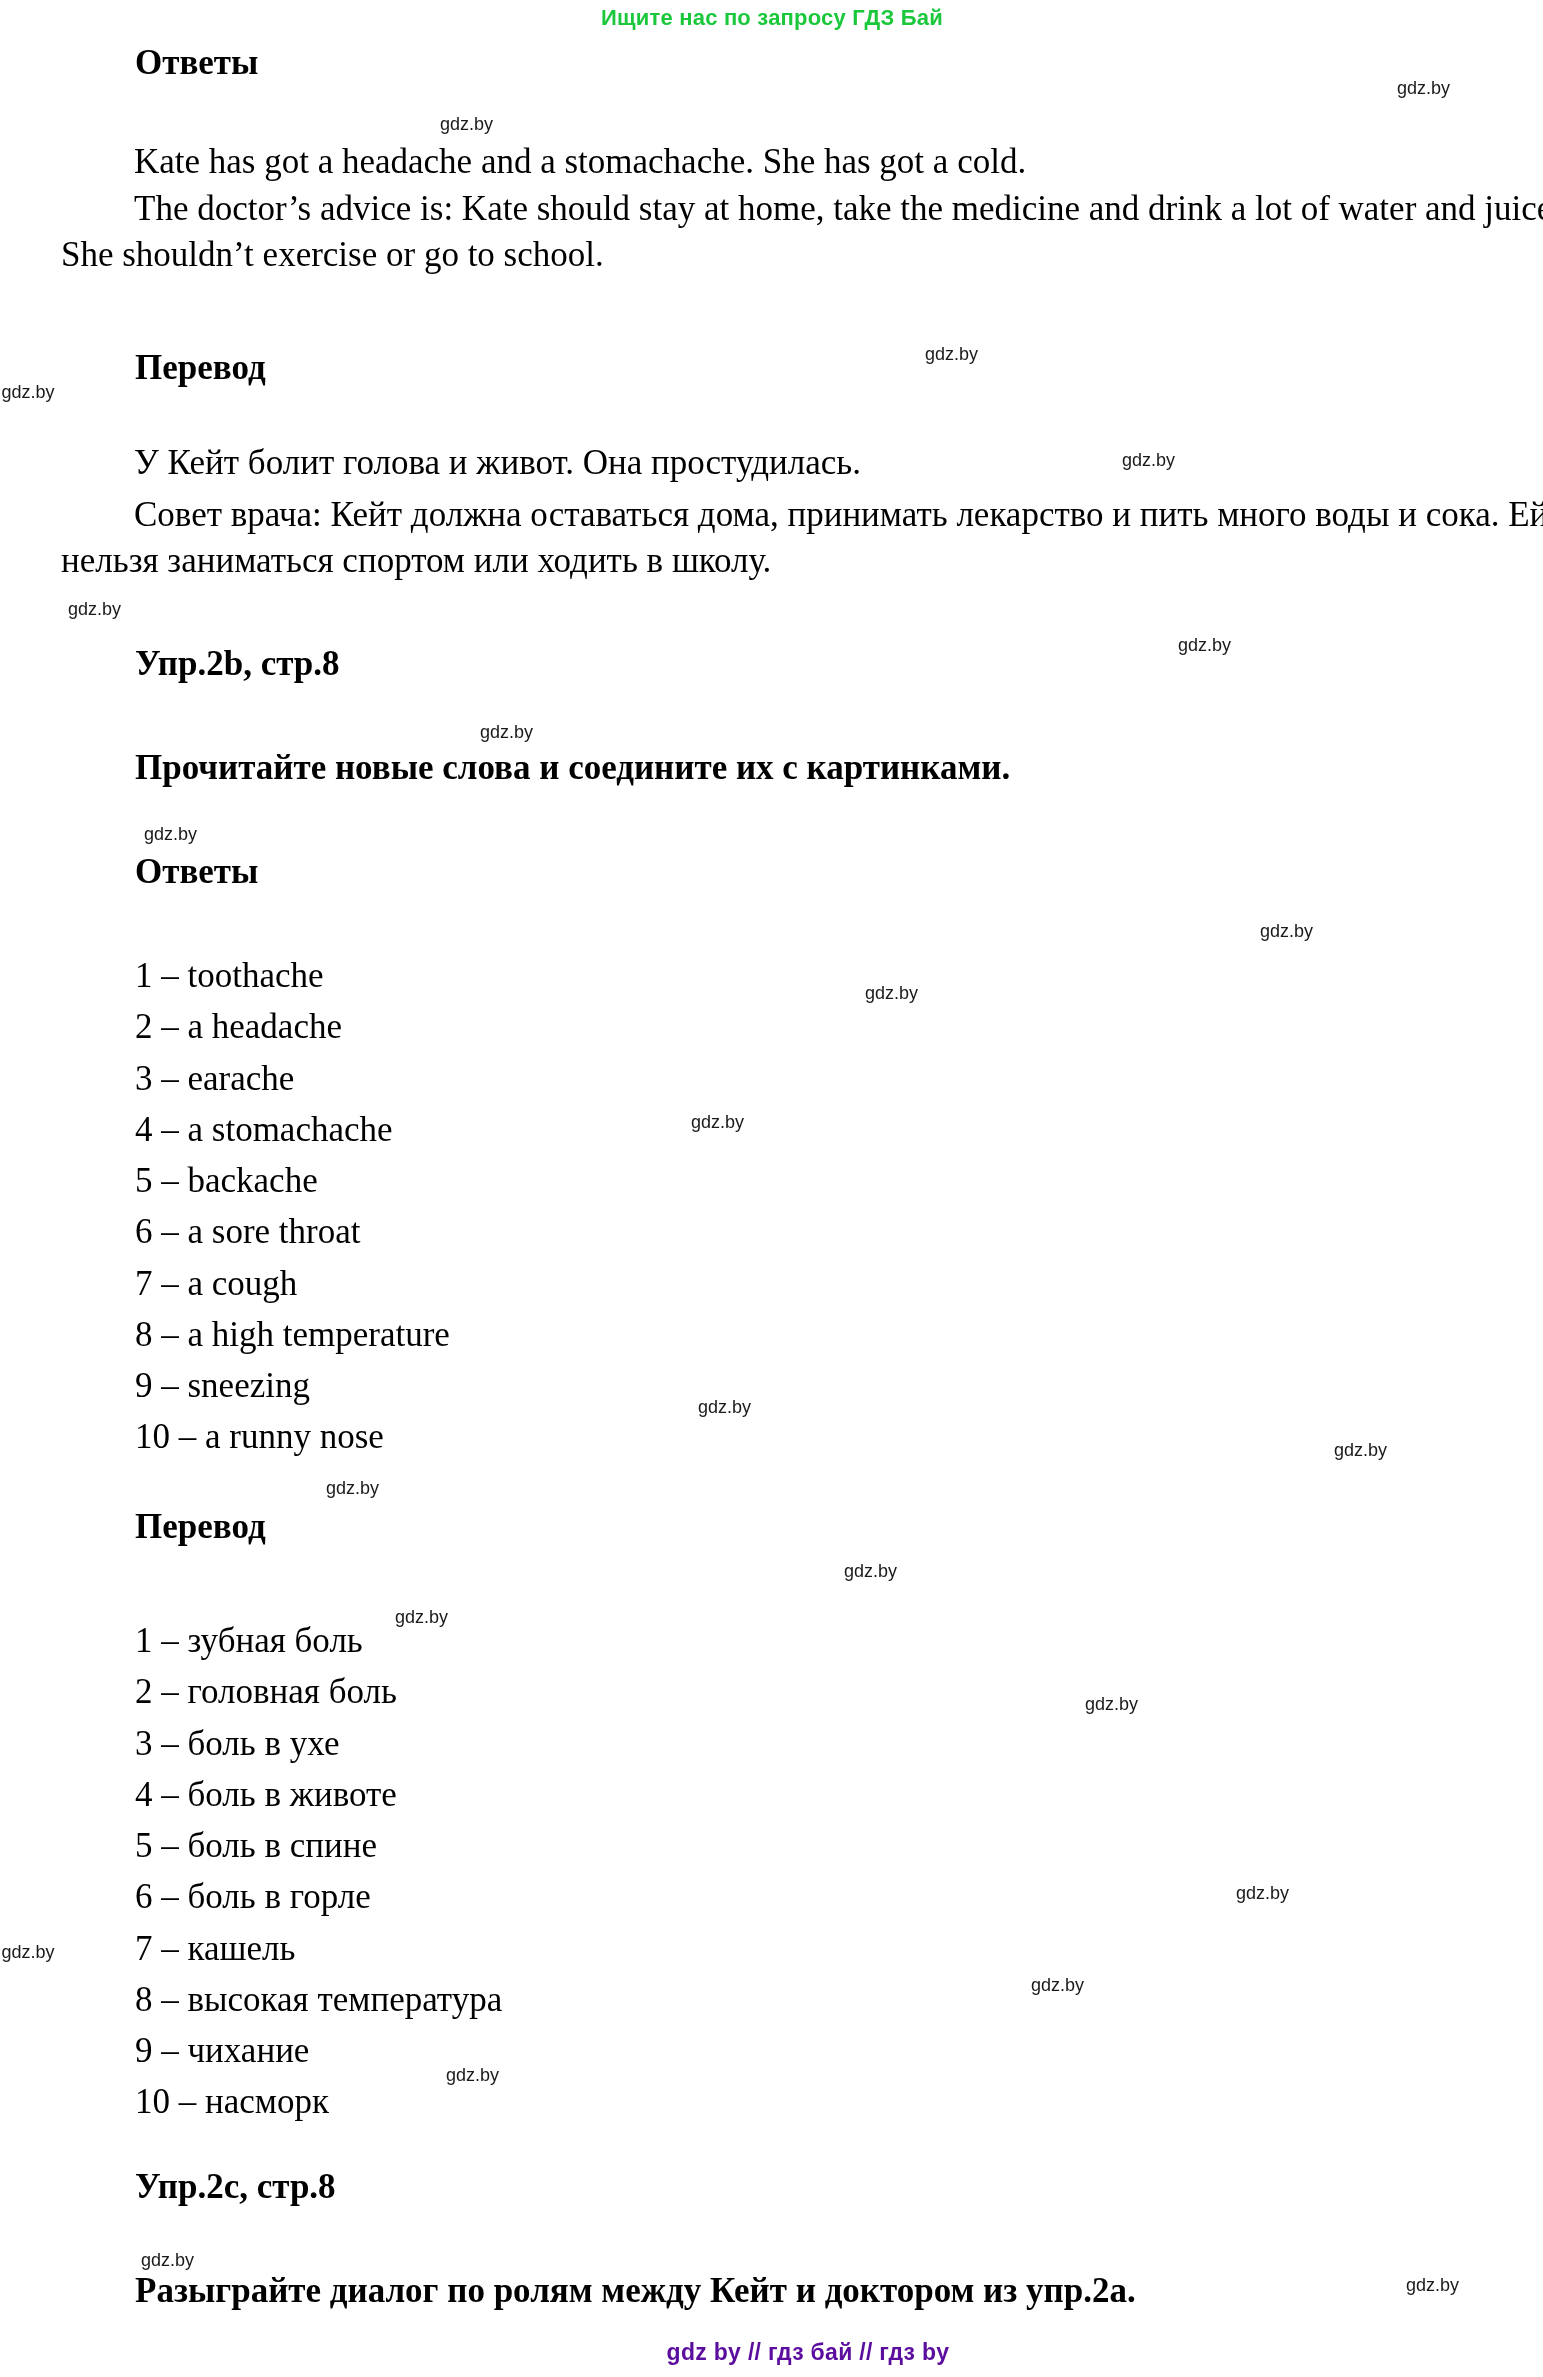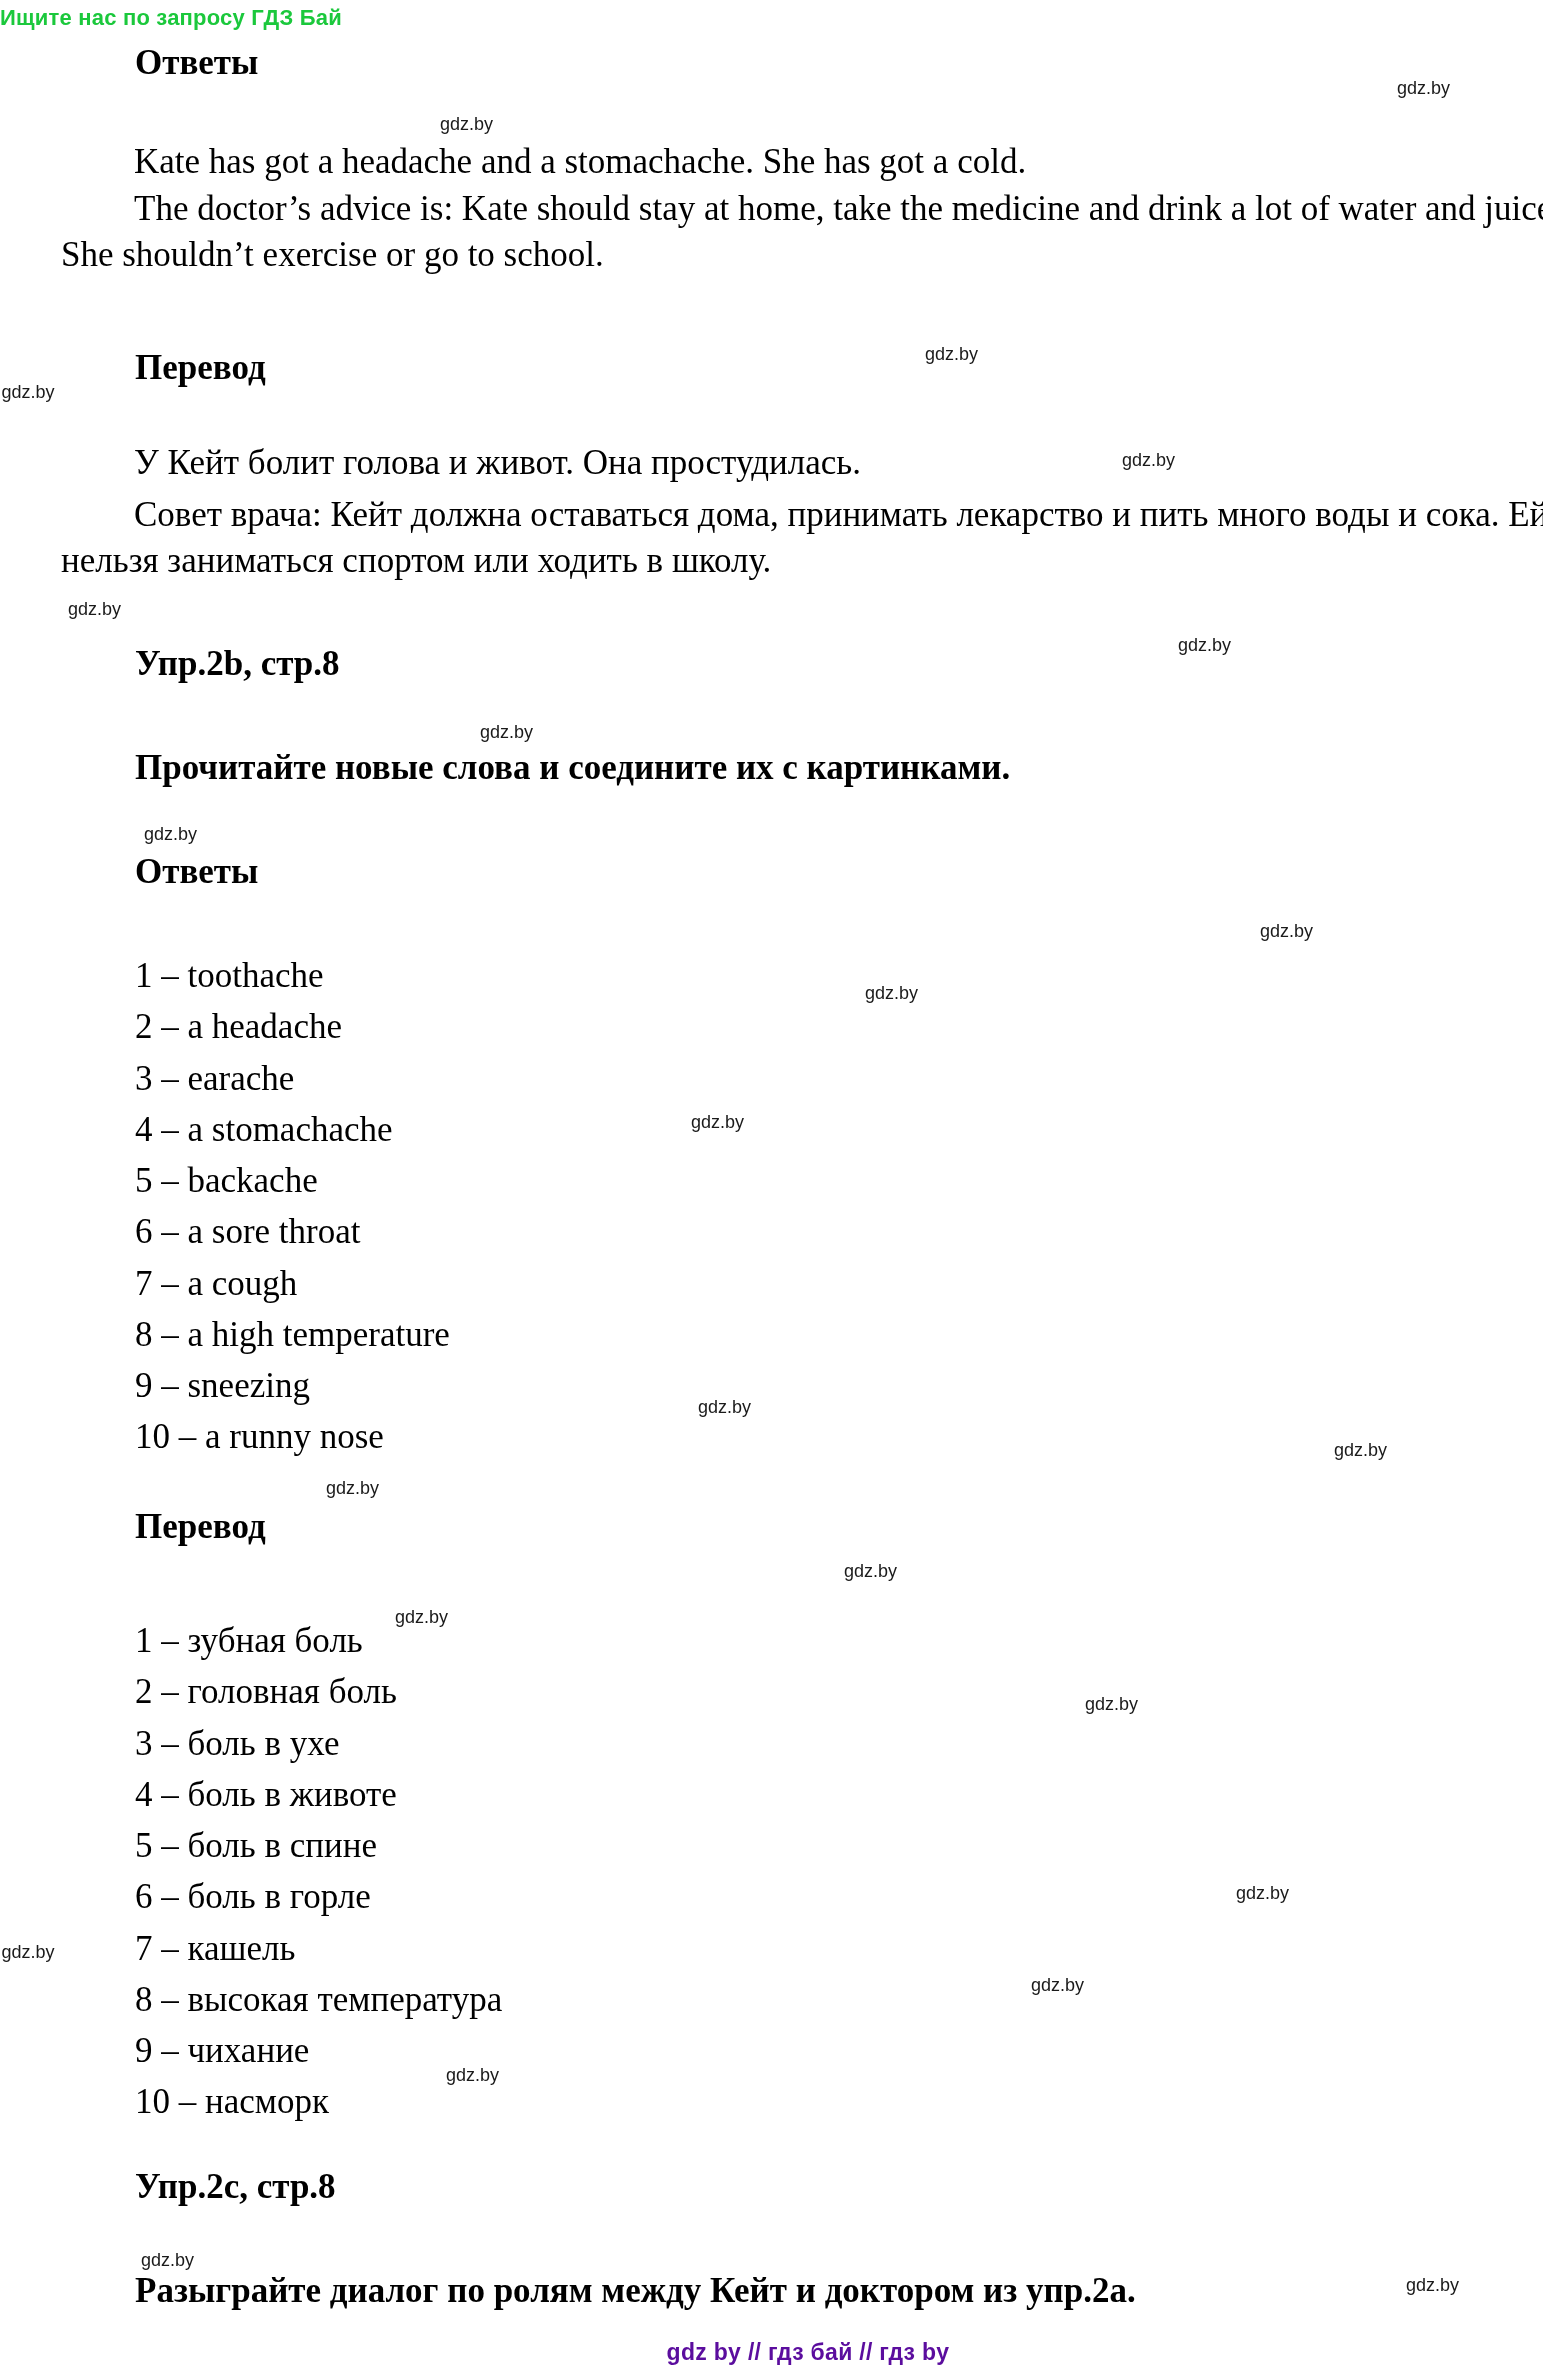--- a/index.html
+++ b/index.html
@@ -26,6 +26,7 @@
     top: 4.6px;
     left: 0;
     width: 1544px;
+    text-align: center;
     font-family: "Liberation Sans", "DejaVu Sans", sans-serif;
     font-size: 22px;
     font-weight: 600;

